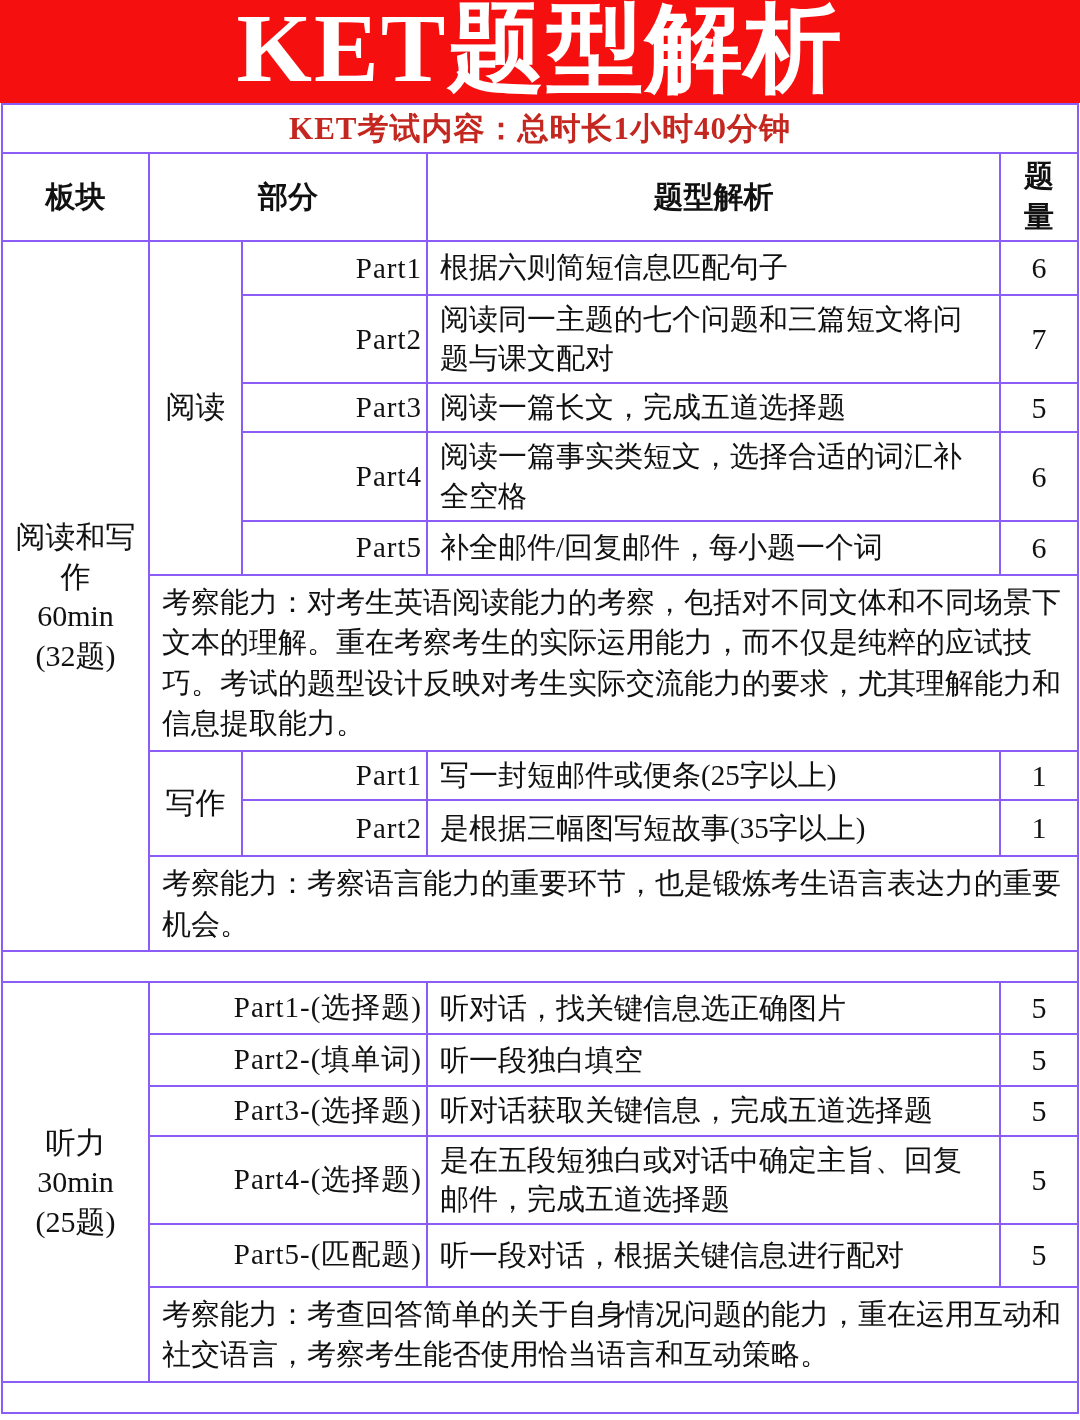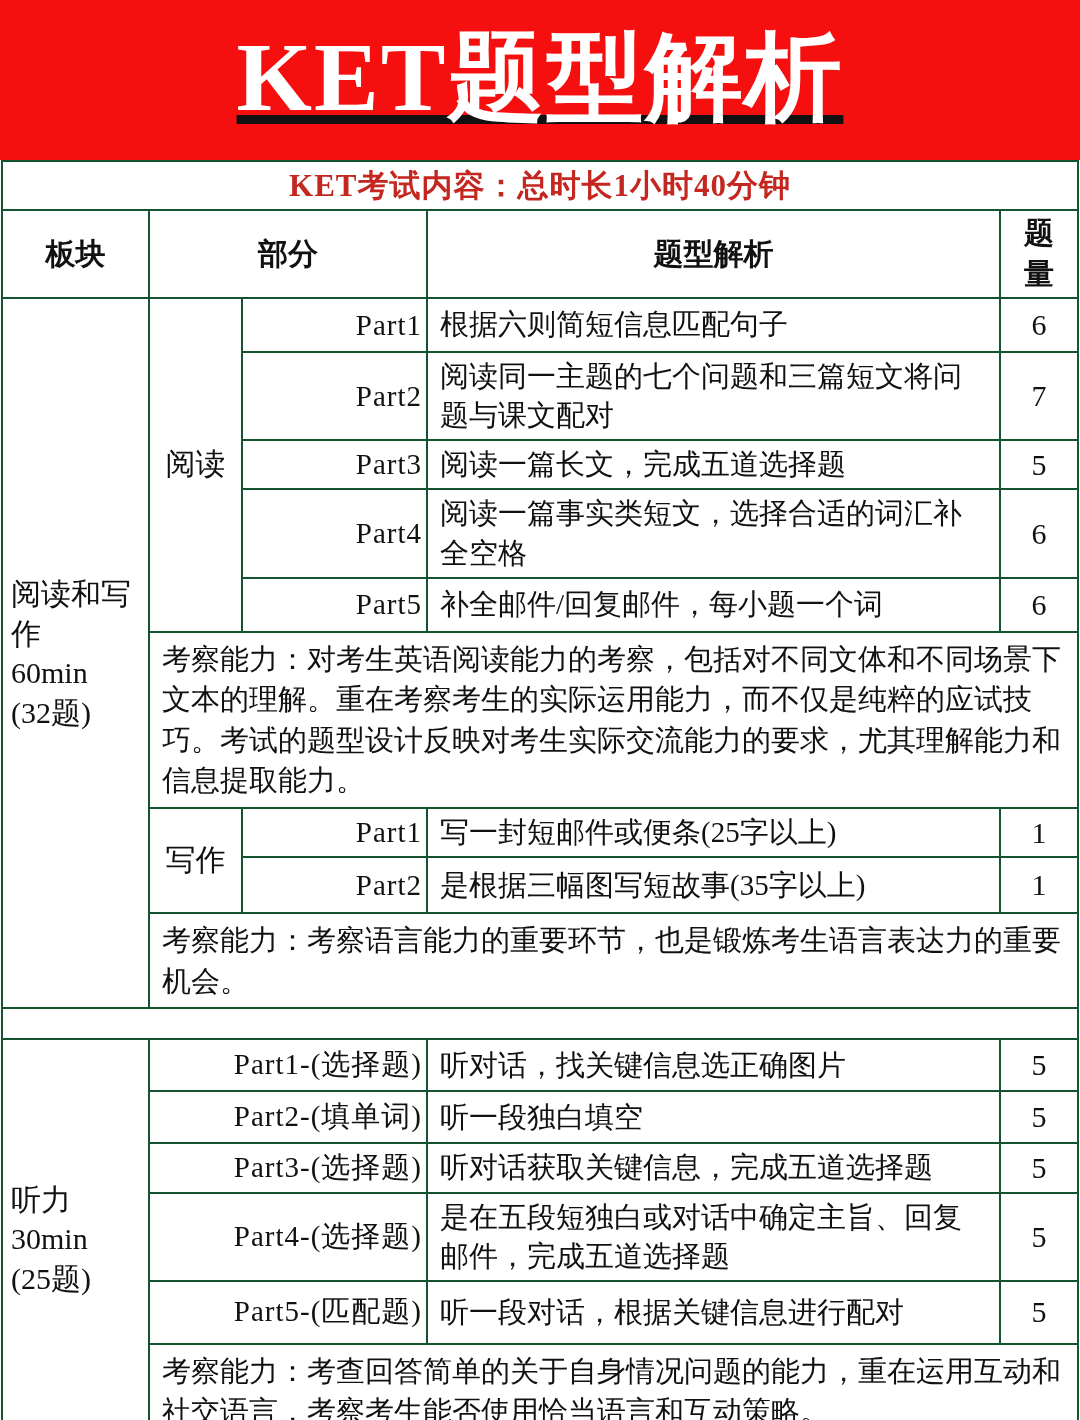--- a/index.html
+++ b/index.html
@@ -12,9 +12,9 @@
   }
   
   .banner {
-    width: 1080px; height: 160px;
+    width: 1080px; height: 103px;
     background: #f60f0f;
-    display: flex; align-items: center; justify-content: center; text-decoration: underline;
+    display: flex; align-items: flex-start; justify-content: center;
   }
   .banner .title {
     color: #ffffff;

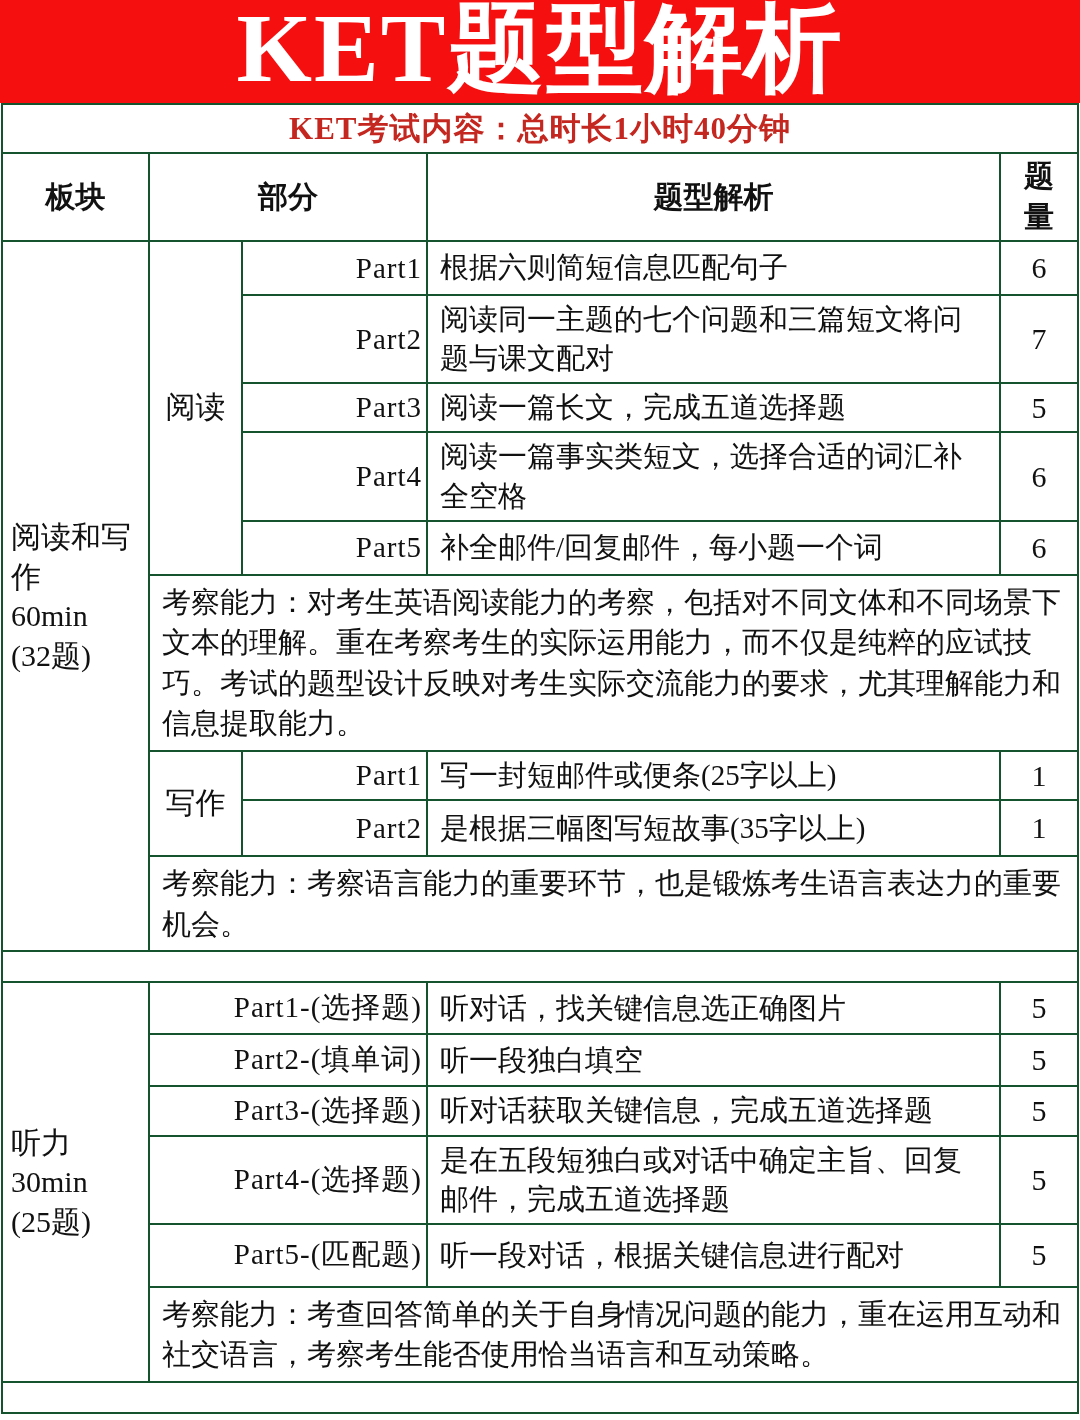--- a/index.html
+++ b/index.html
@@ -32,7 +32,7 @@
     table-layout: fixed;
   }
   td, th {
-    border: 2px solid #14532d;
+    border: 2px solid #8b5cf6;
     vertical-align: middle;
     font-weight: normal;
     font-size: 29px;

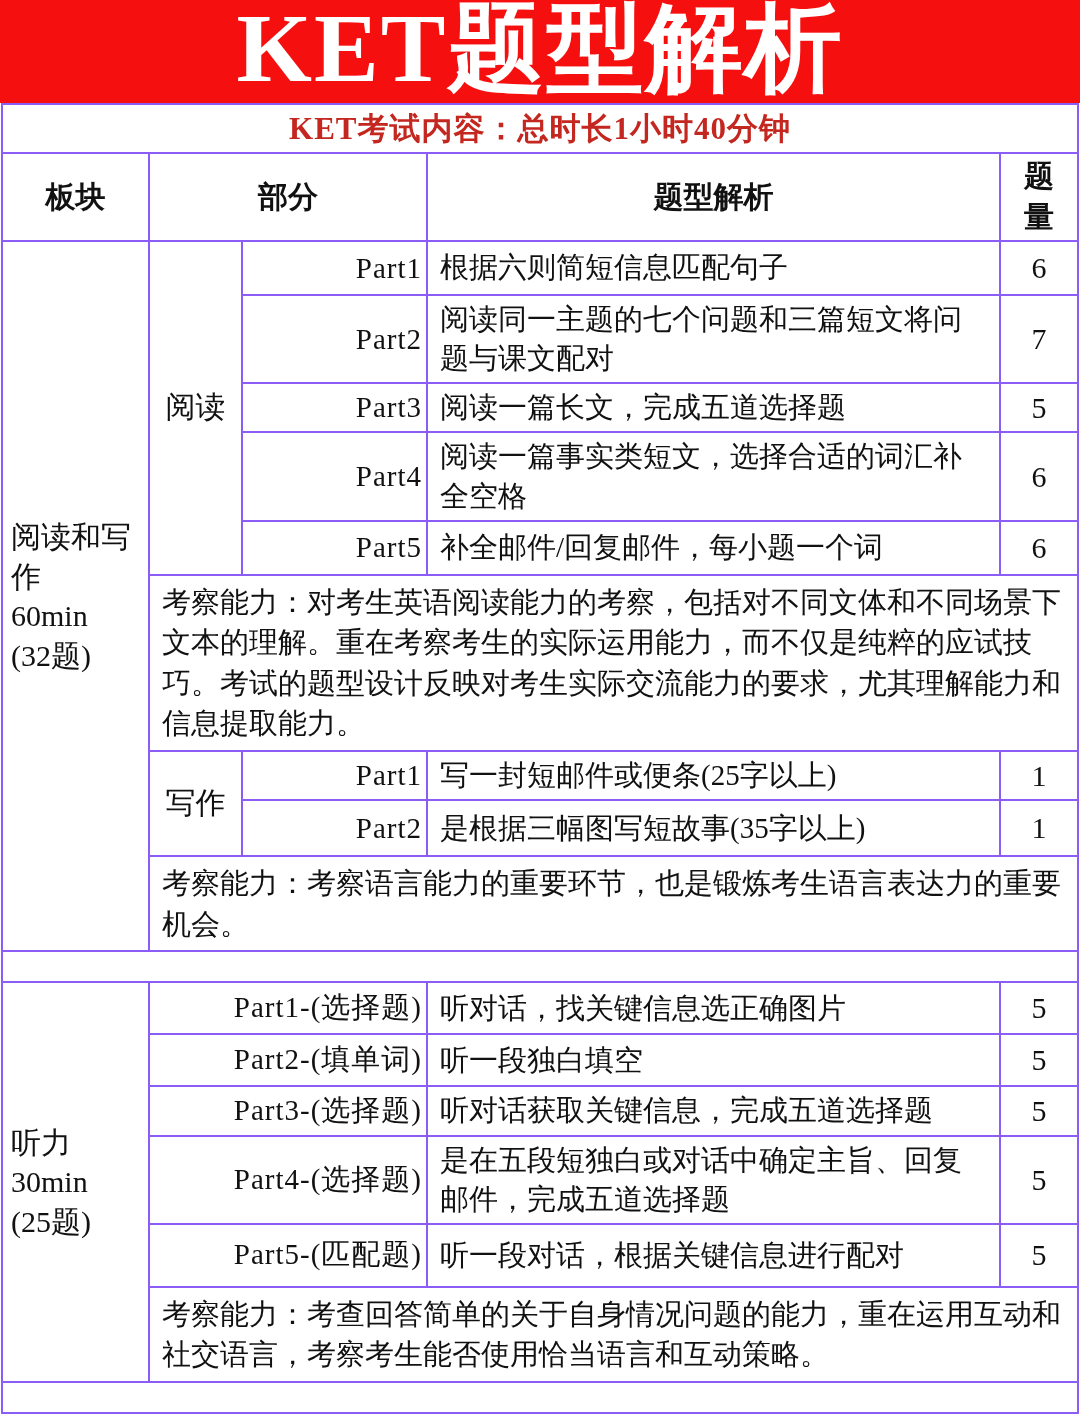--- a/index.html
+++ b/index.html
@@ -56,7 +56,7 @@
     text-align: center;
   }
   .module-cell {
-    text-align: left;
+    text-align: center;
     font-size: 30px;
     line-height: 1.32;
     padding: 0 8px;

